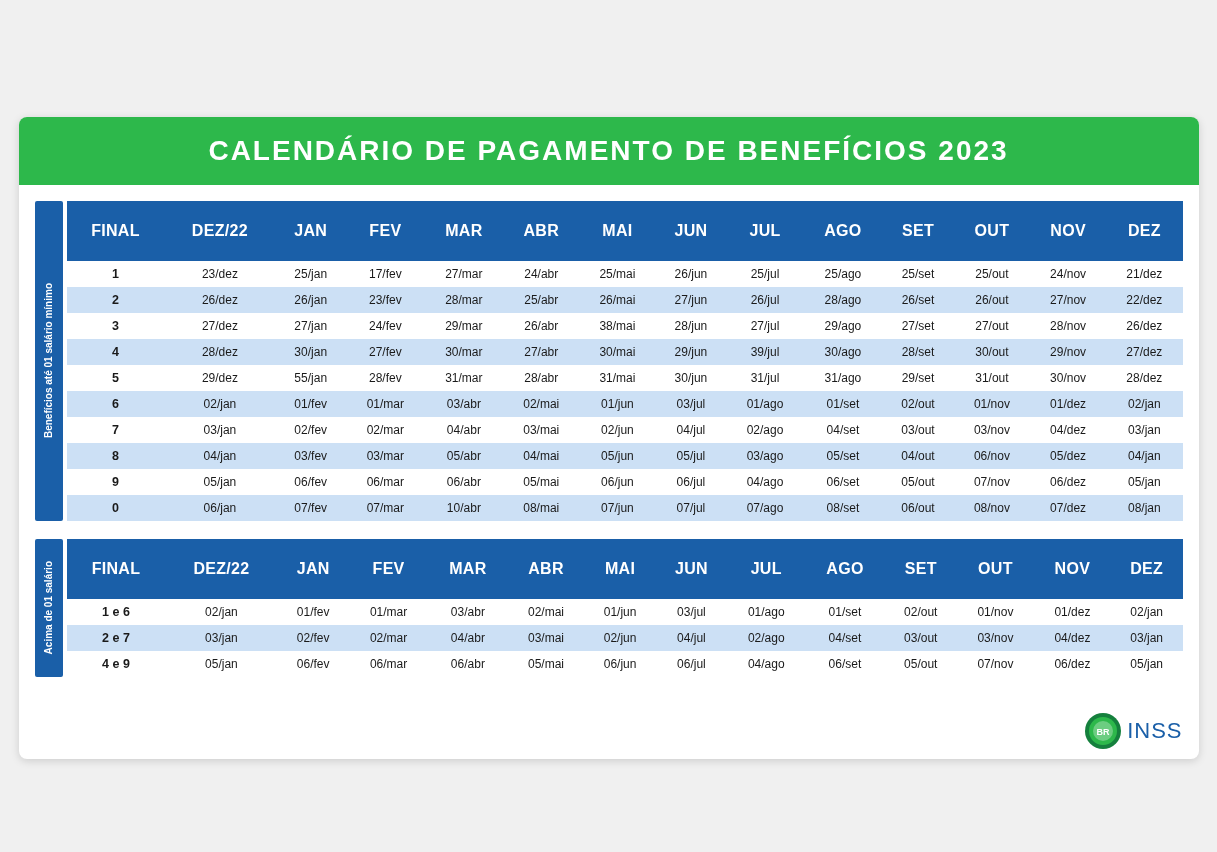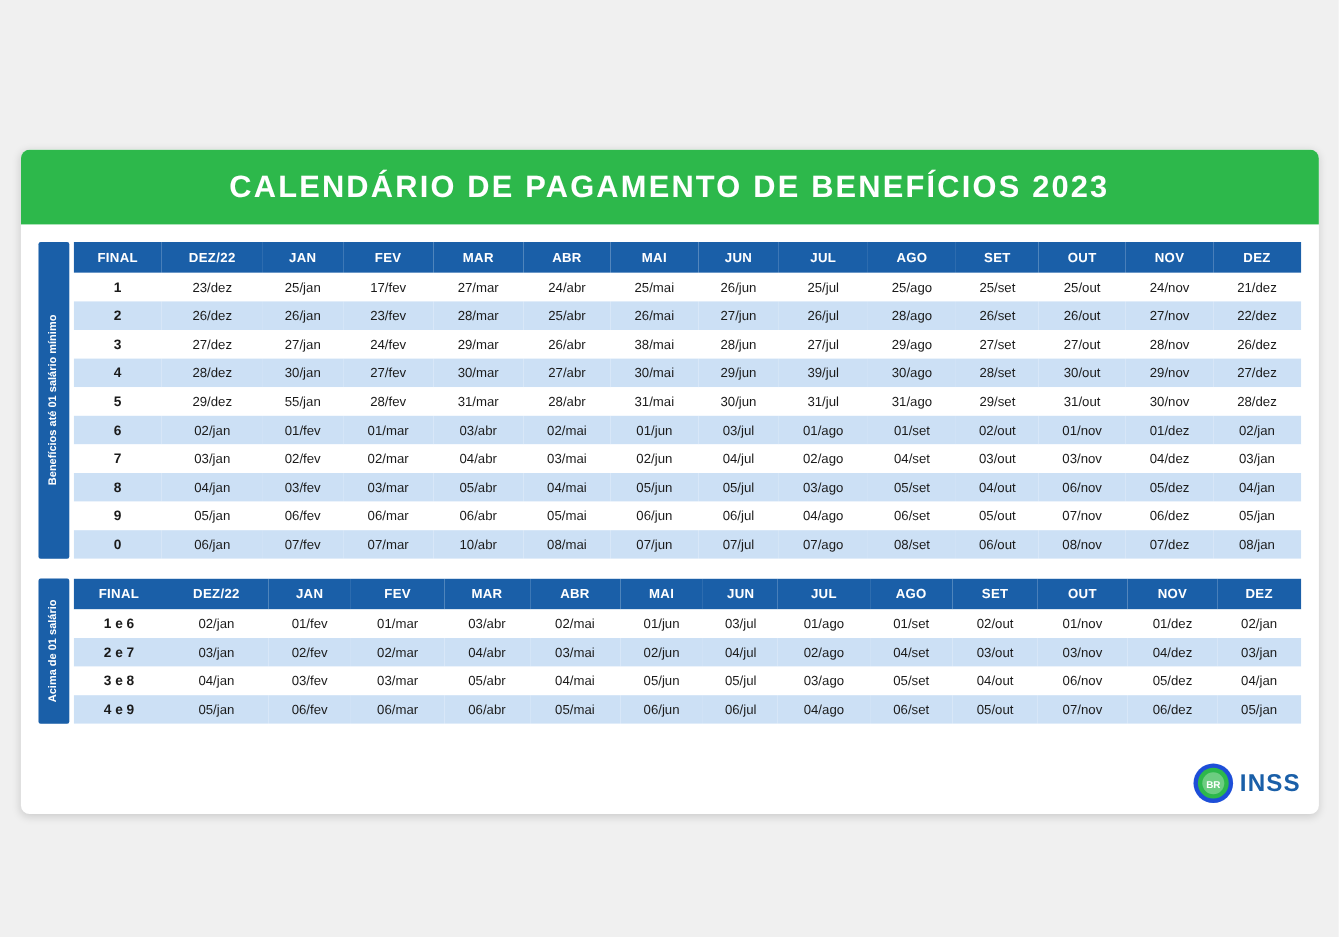--- a/index.html
+++ b/index.html
@@ -75,9 +75,9 @@
     thead th {
       color: white;
       font-weight: 800;
-      padding: 7px 4px;
+      padding: 21px 4px;
       text-align: center;
-      font-size: 12px;
+      font-size: 16px;
       letter-spacing: 0.3px;
     }
     tbody tr:nth-child(odd) {

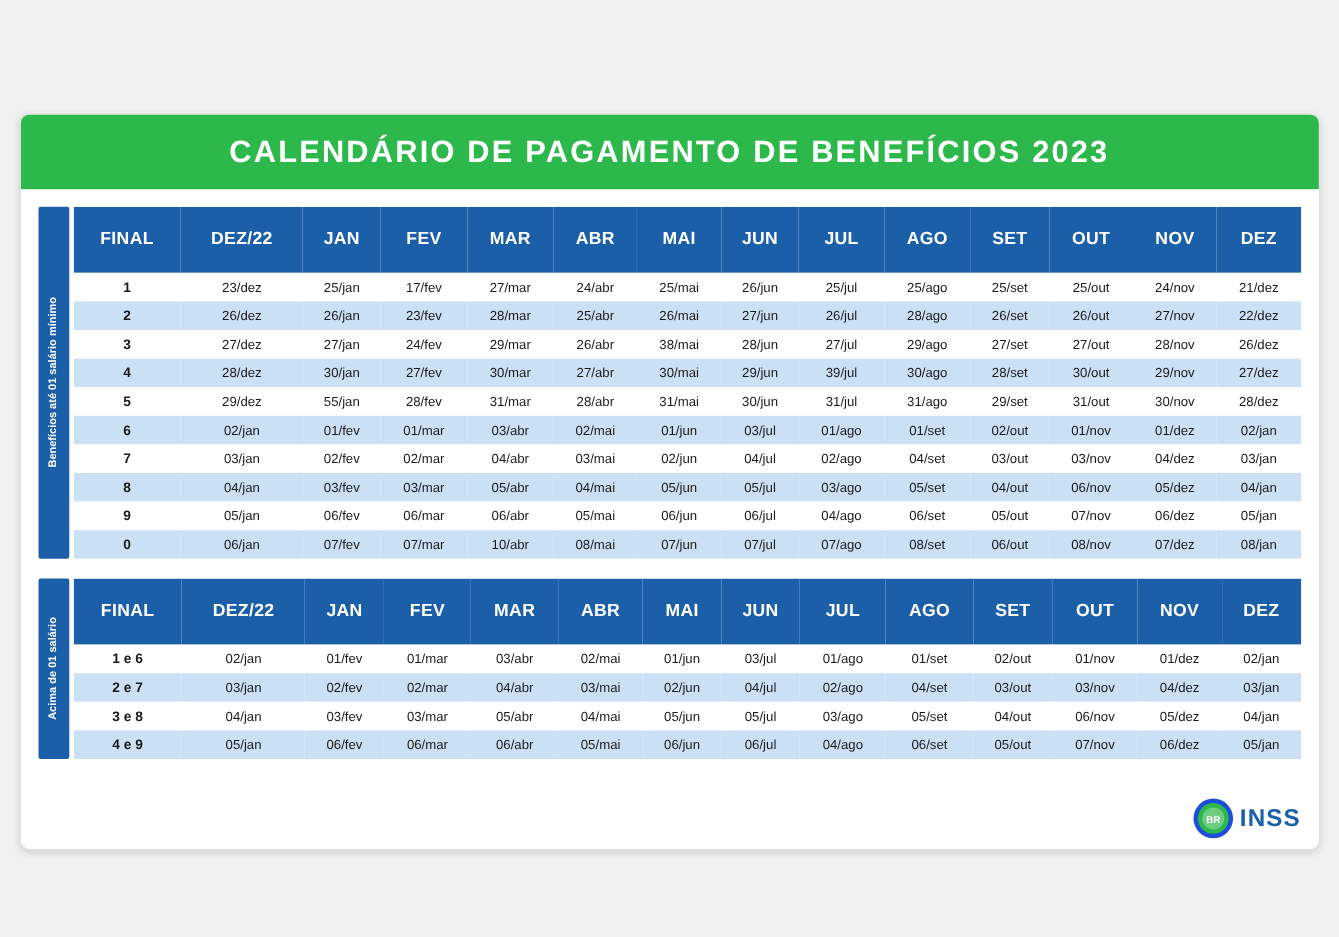--- a/index.html
+++ b/index.html
@@ -387,22 +387,6 @@
                 <td>03/jan</td>
               </tr>
               <tr>
-                <td>3 e 8</td>
-                <td>04/jan</td>
-                <td>03/fev</td>
-                <td>03/mar</td>
-                <td>05/abr</td>
-                <td>04/mai</td>
-                <td>05/jun</td>
-                <td>05/jul</td>
-                <td>03/ago</td>
-                <td>05/set</td>
-                <td>04/out</td>
-                <td>06/nov</td>
-                <td>05/dez</td>
-                <td>04/jan</td>
-              </tr>
-              <tr>
                 <td>4 e 9</td>
                 <td>05/jan</td>
                 <td>06/fev</td>

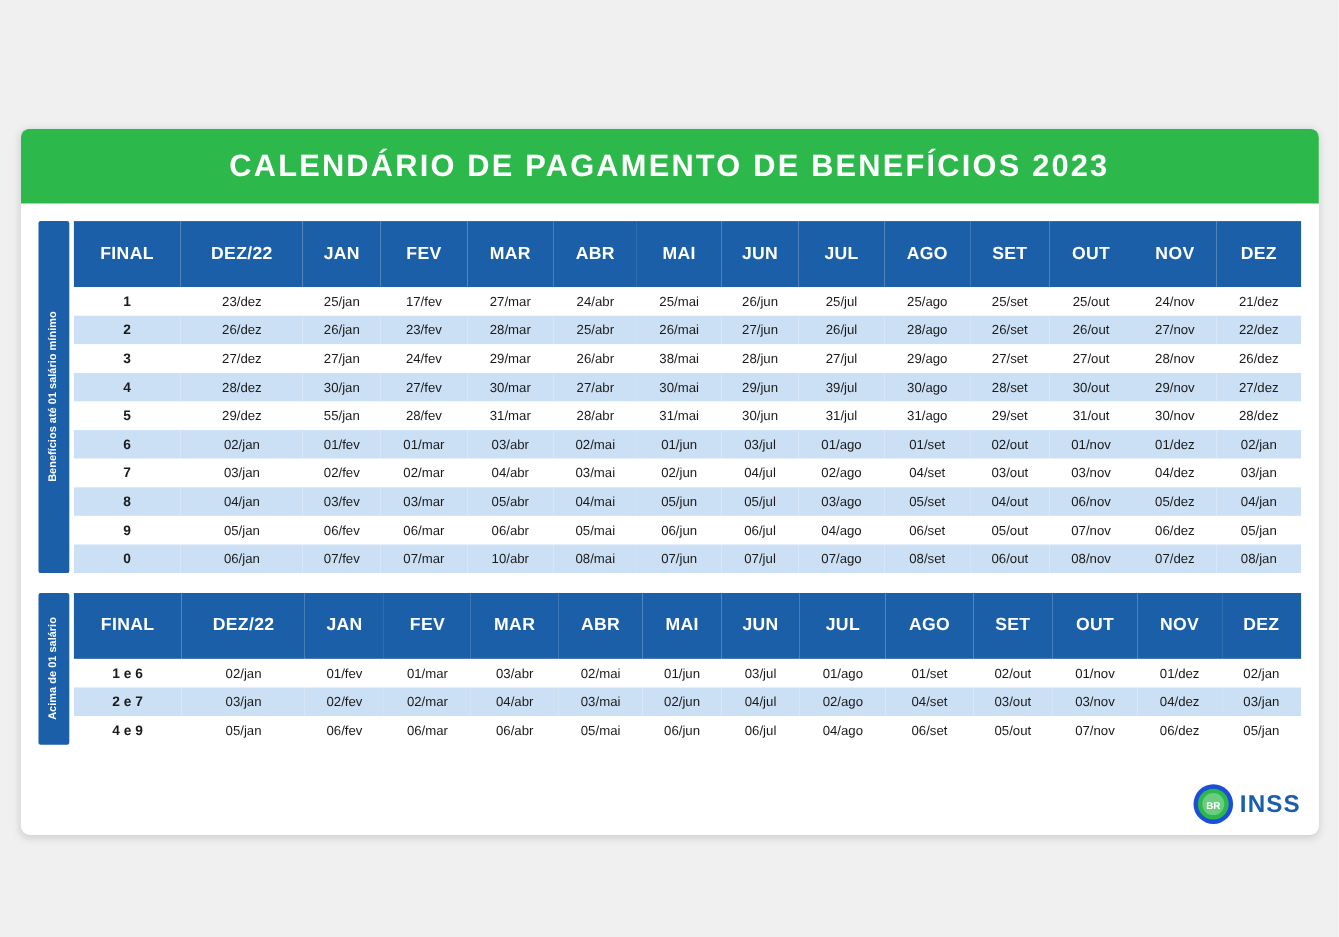--- a/index.html
+++ b/index.html
@@ -111,7 +111,7 @@
     .inss-circle {
       width: 36px;
       height: 36px;
-      background: #1d4ed8;
+      background: #15803d;
       border-radius: 50%;
       display: flex;
       align-items: center;

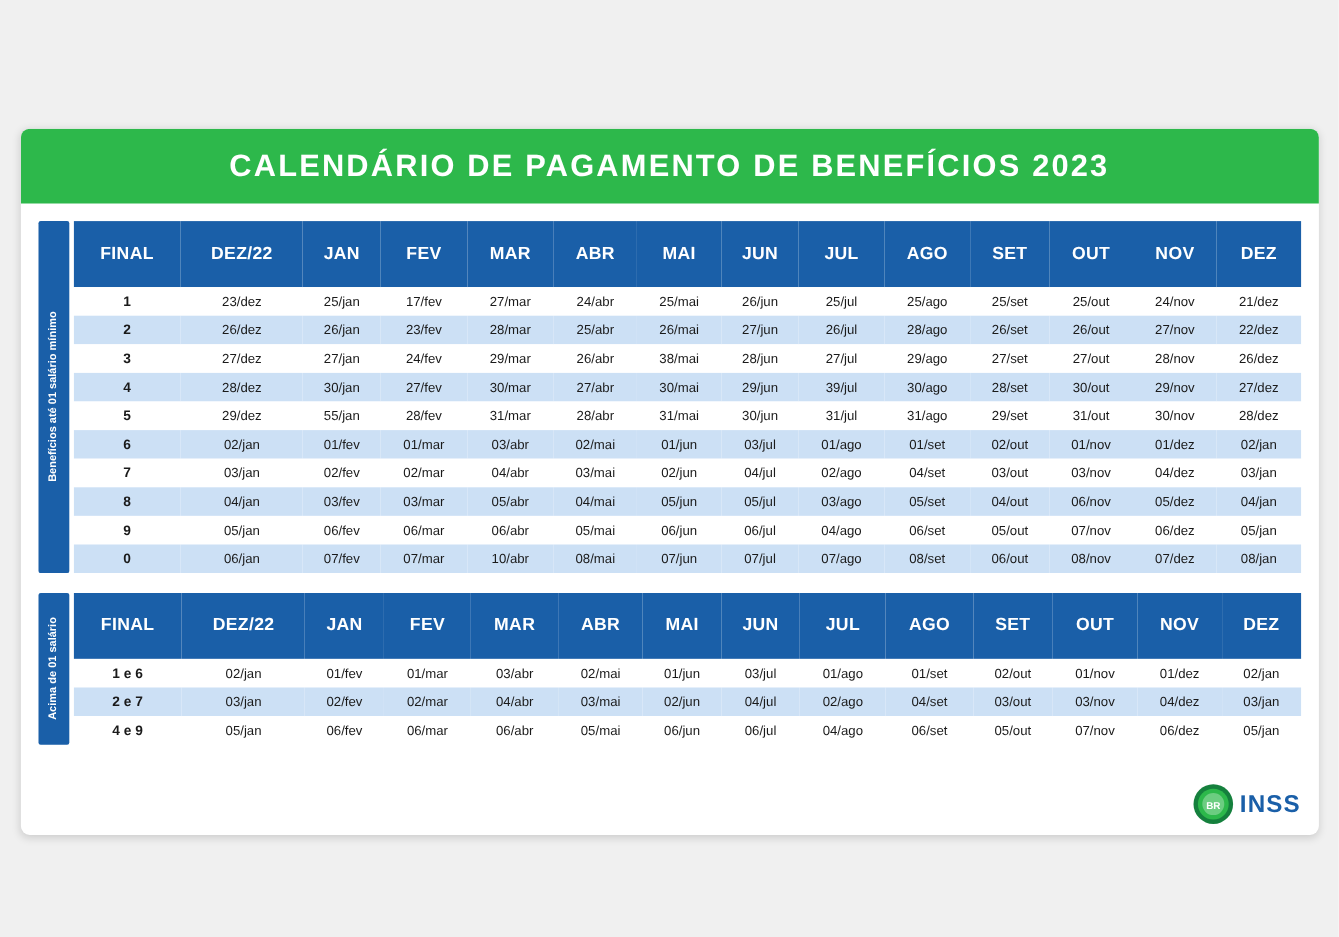--- a/index.html
+++ b/index.html
@@ -124,7 +124,7 @@
     }
     .inss-text {
       font-size: 22px;
-      font-weight: 700;
+      font-weight: 400;
       color: #1a5fa8;
       letter-spacing: 1px;
     }

